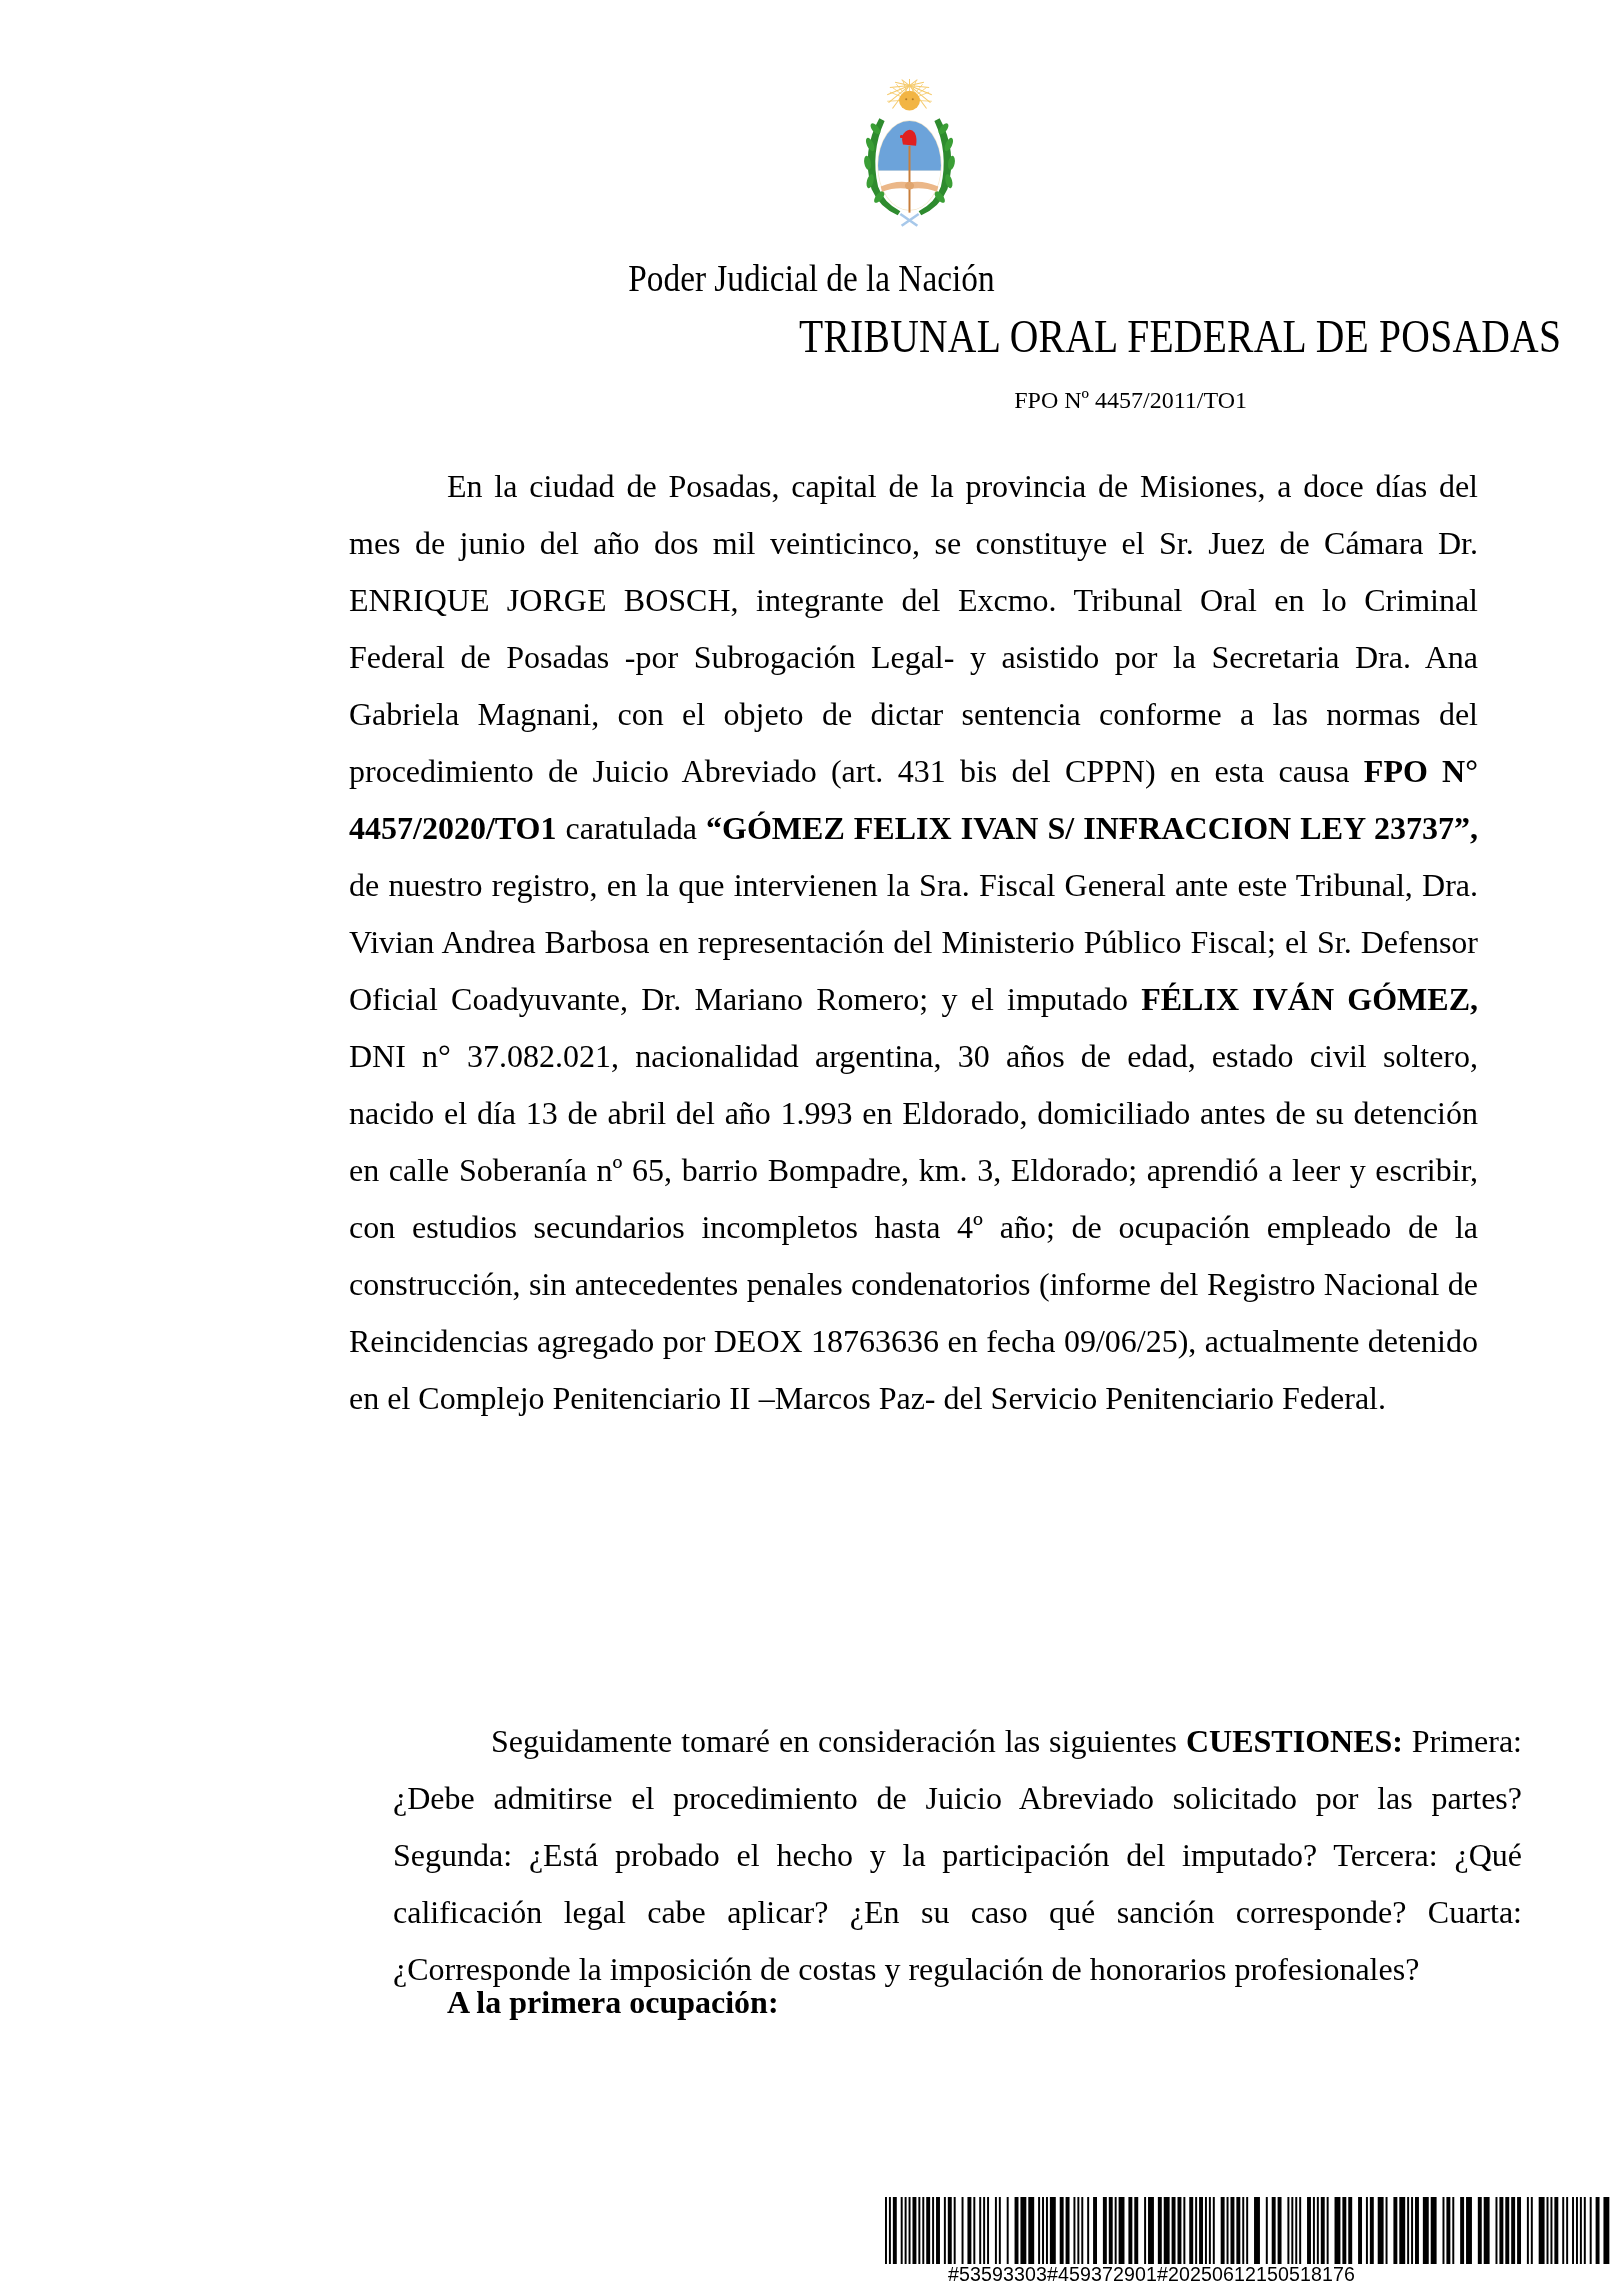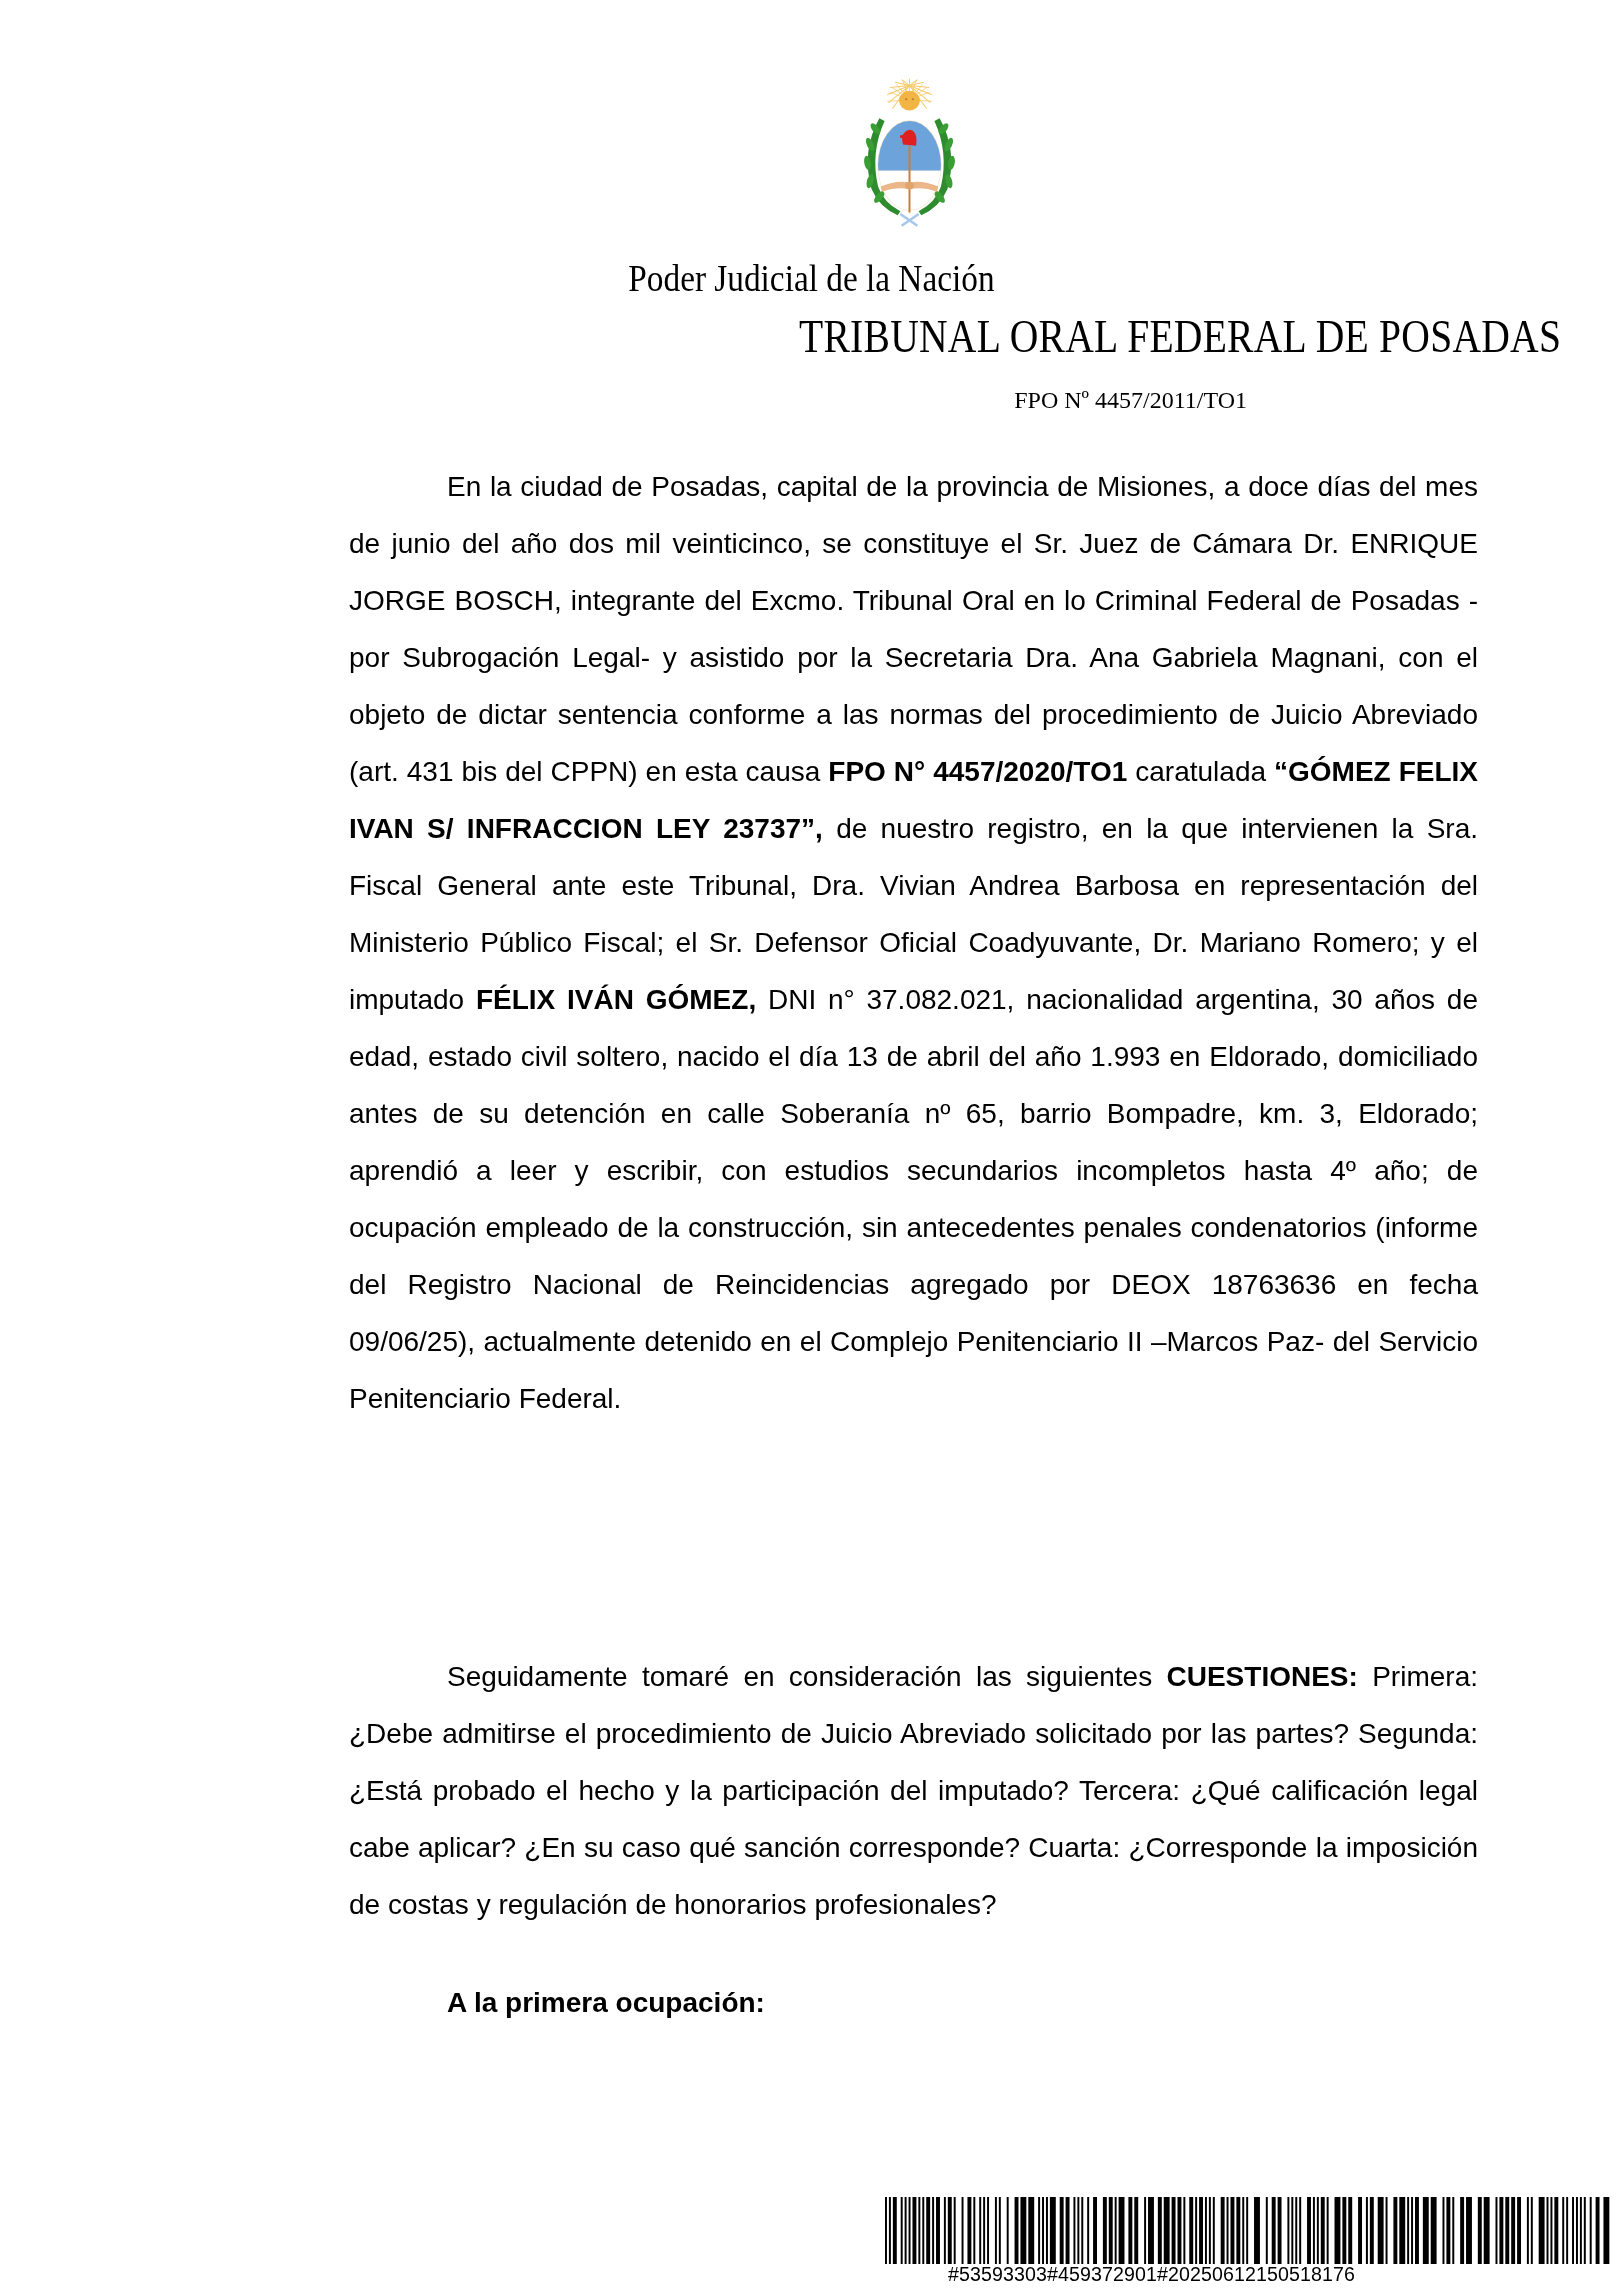--- a/index.html
+++ b/index.html
@@ -18,8 +18,8 @@
              font-family: "Liberation Serif", "DejaVu Serif", serif; font-size: 24px; white-space: nowrap; }
 
   .body { position: absolute; left: 349px; width: 1129px;
-          font-family: Liberation Sans, sans-serif;
-          font-size: 28px; line-height: 57px; text-align: justify; }
+          font-family: Liberation Serif, serif;
+          font-size: 32px; line-height: 57px; text-align: justify; }
   .body p { margin: 0; text-indent: 98px; }
   .p1 { top: 458px; }
   .p2 { top: 1648px; }

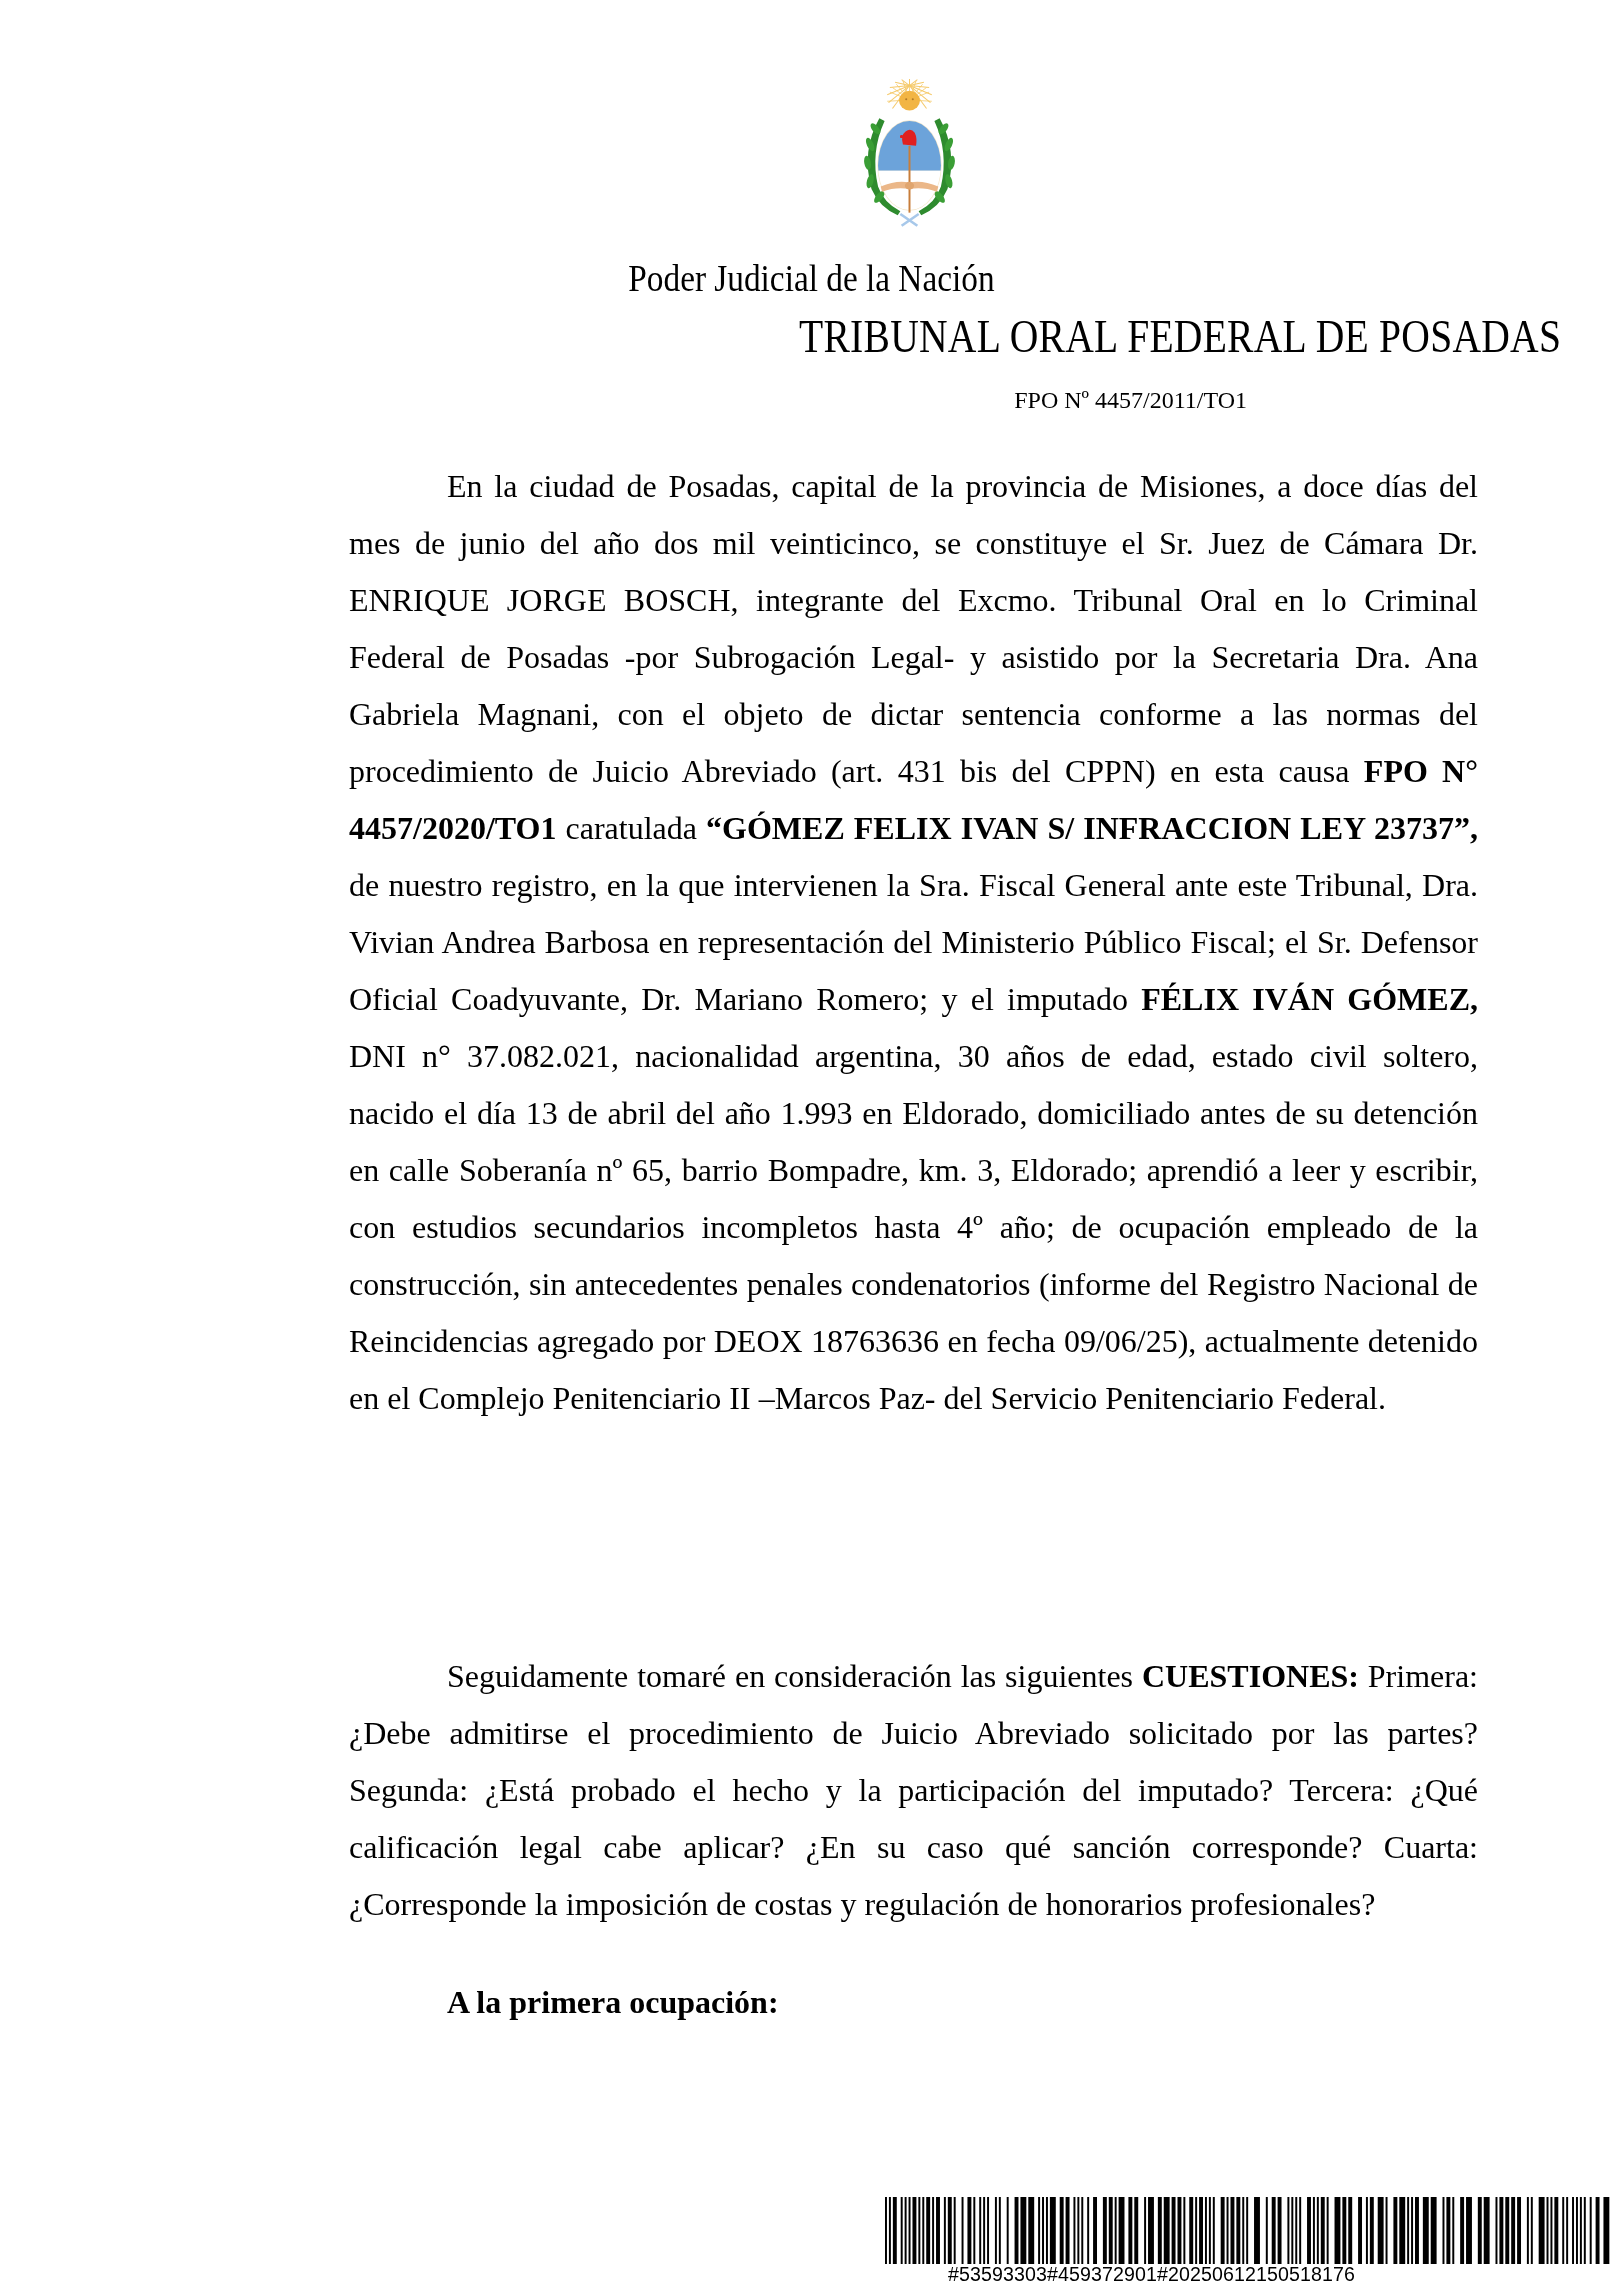--- a/index.html
+++ b/index.html
@@ -22,7 +22,7 @@
           font-size: 32px; line-height: 57px; text-align: justify; }
   .body p { margin: 0; text-indent: 98px; }
   .p1 { top: 458px; }
-  .p2 { top: 1648px; }
+  .p2 { top: 1713px; margin-left: 44px; }
   .p3 { top: 1974px; }
   b { font-weight: bold; }
 

